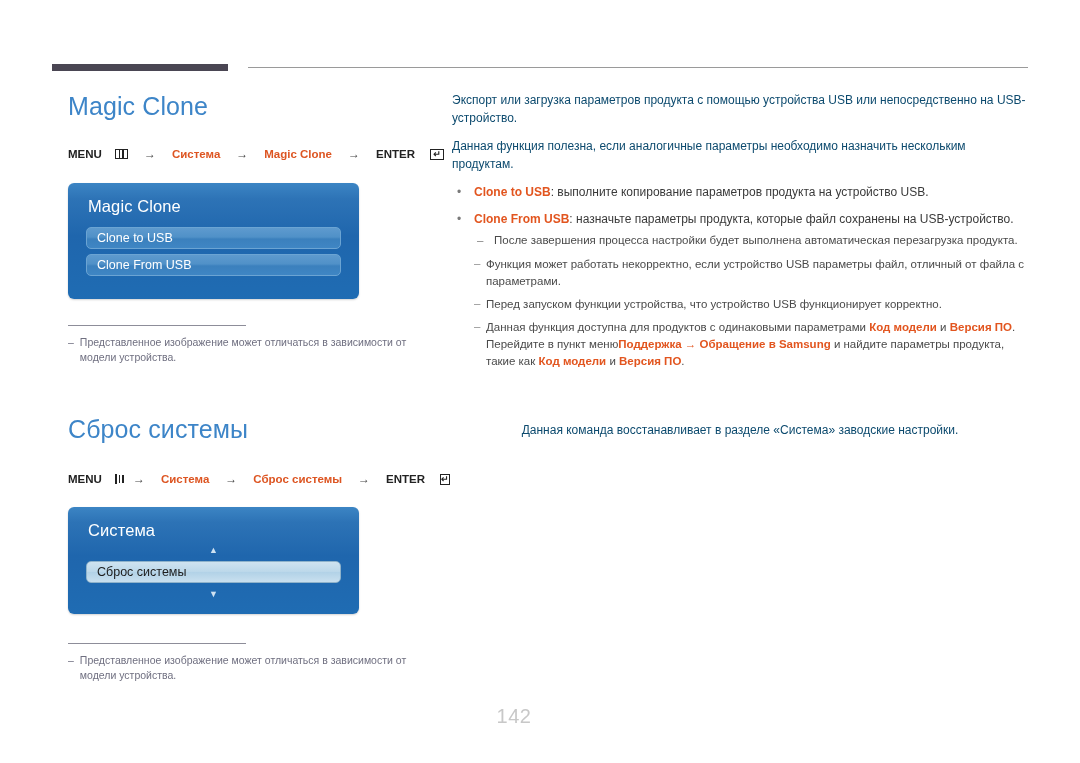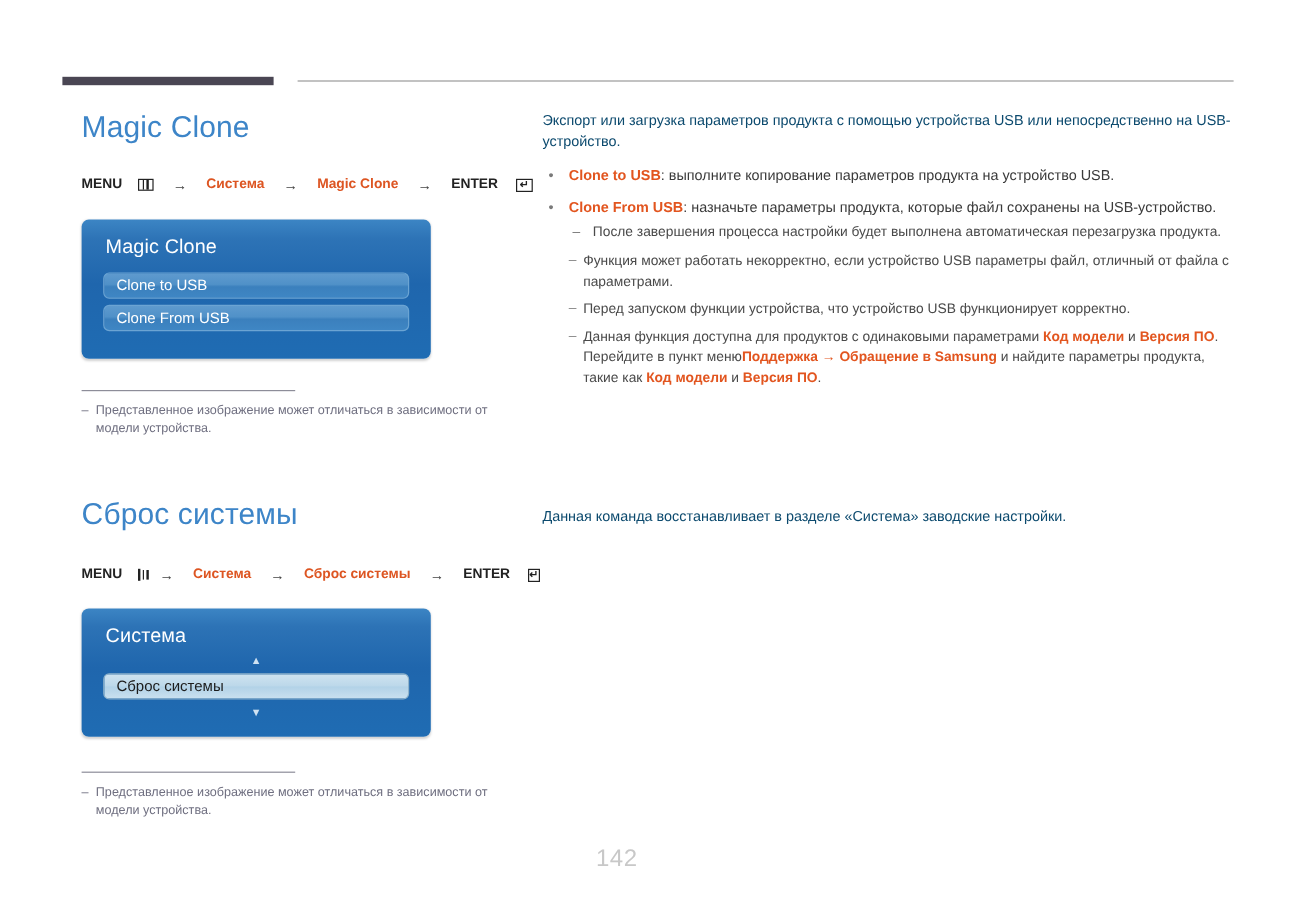--- a/index.html
+++ b/index.html
@@ -300,6 +300,7 @@
 
   <div class="col-right">
     <p class="body-p">Экспорт или загрузка параметров продукта с помощью устройства USB или непосредственно на USB-устройство.</p>
+    <p class="body-p">Данная функция полезна, если аналогичные параметры необходимо назначить нескольким продуктам.</p>
 
     <div class="bullet-item">
       <span class="mark">•</span>

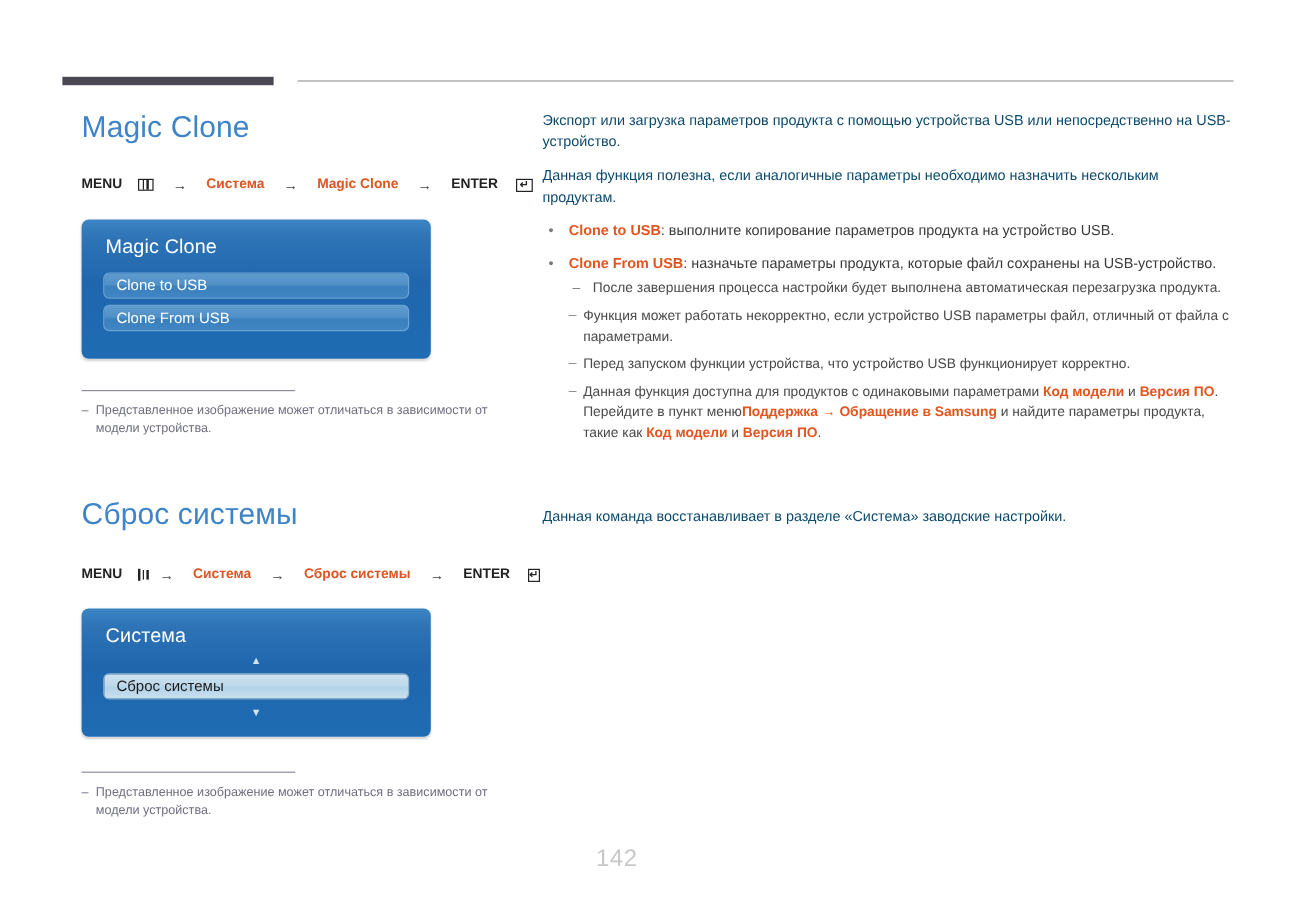--- a/index.html
+++ b/index.html
@@ -376,7 +376,7 @@
   </div>
 
   <div class="col-right">
-    <p class="body-p" style="margin-top:7px;">Данная команда восстанавливает в разделе «Система» заводские настройки.</p>
+    <p class="body-p" style="margin-top:7px;text-align:center;">Данная команда восстанавливает в разделе «Система» заводские настройки.</p>
   </div>
 </div>
 

